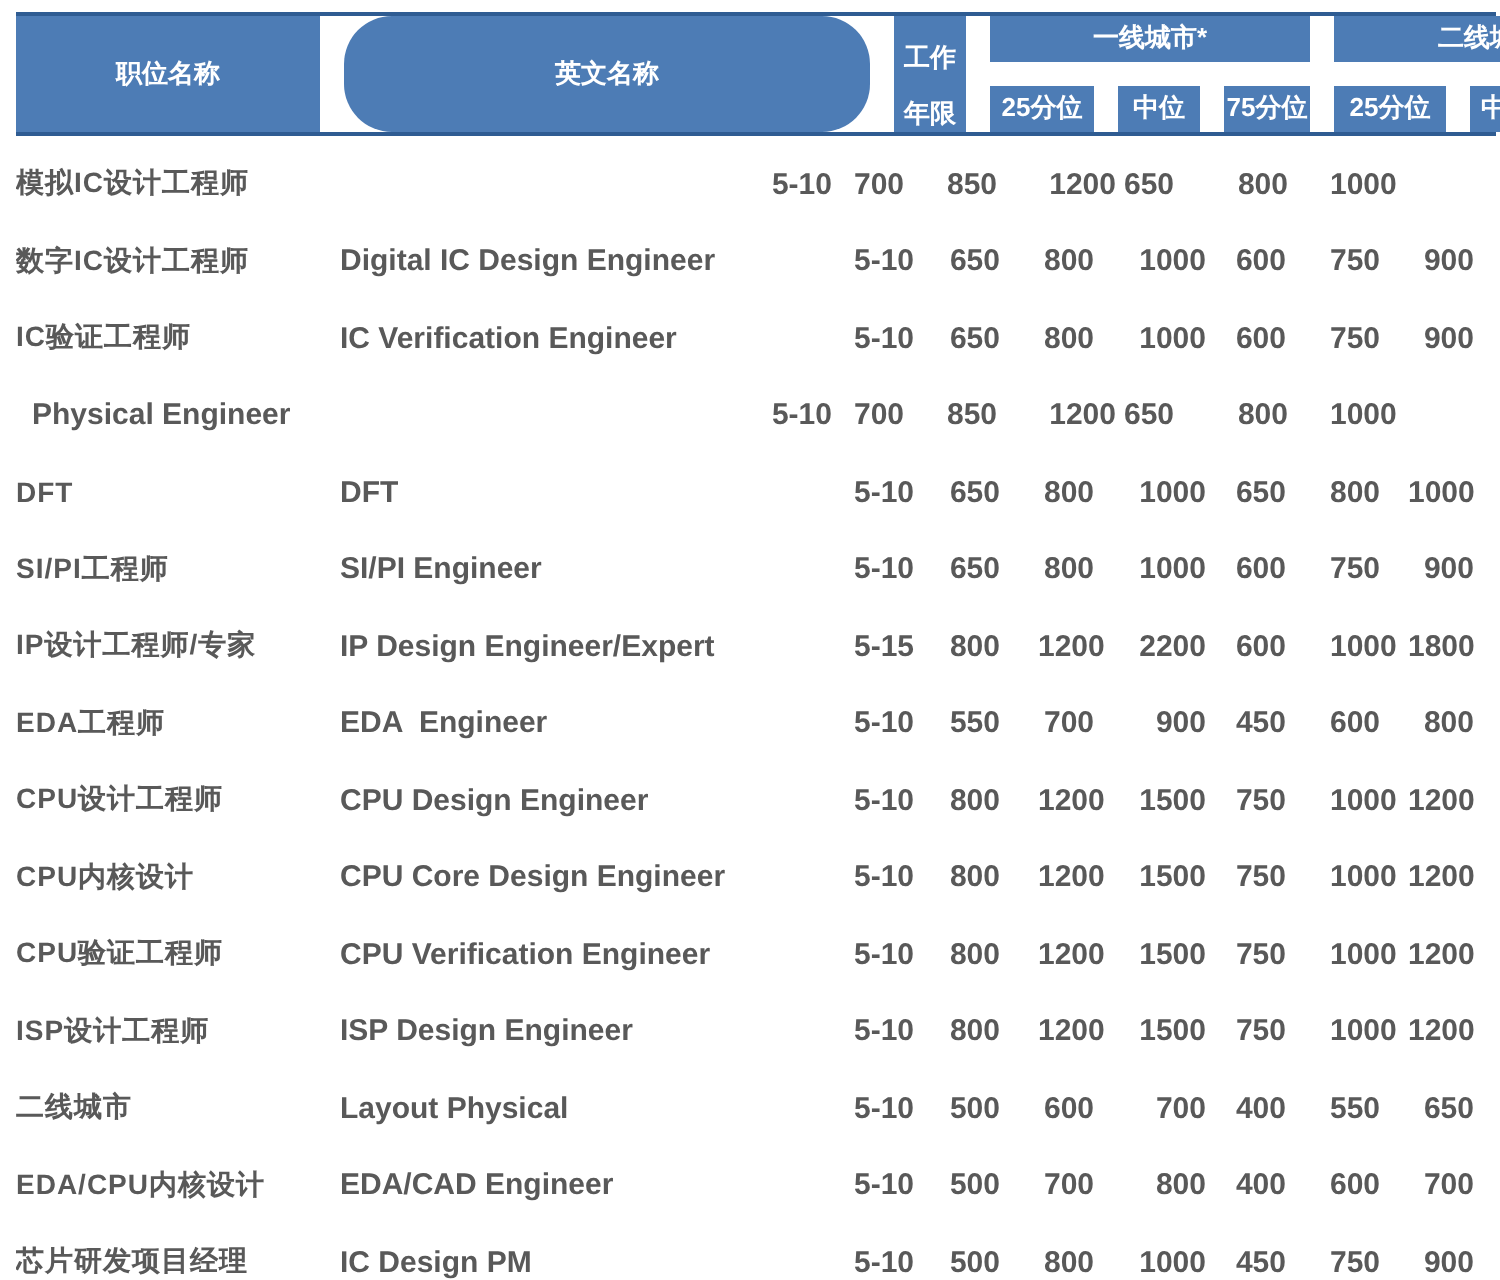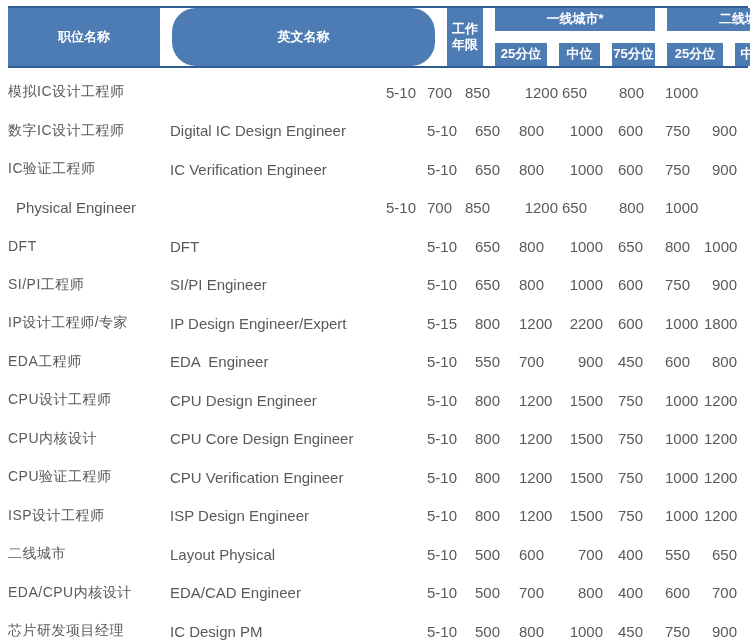--- a/index.html
+++ b/index.html
@@ -56,7 +56,7 @@
   .h-s8 { grid-column: 8; grid-row: 2; }
   .h-s9 { grid-column: 9; grid-row: 2; }
   .two-line { flex-direction: column; }
-  .two-line span { display: block; }
+  .two-line span { display: block; margin-top: 12px; }
   
   .tbody { margin-top: 5px; }
   .brow {

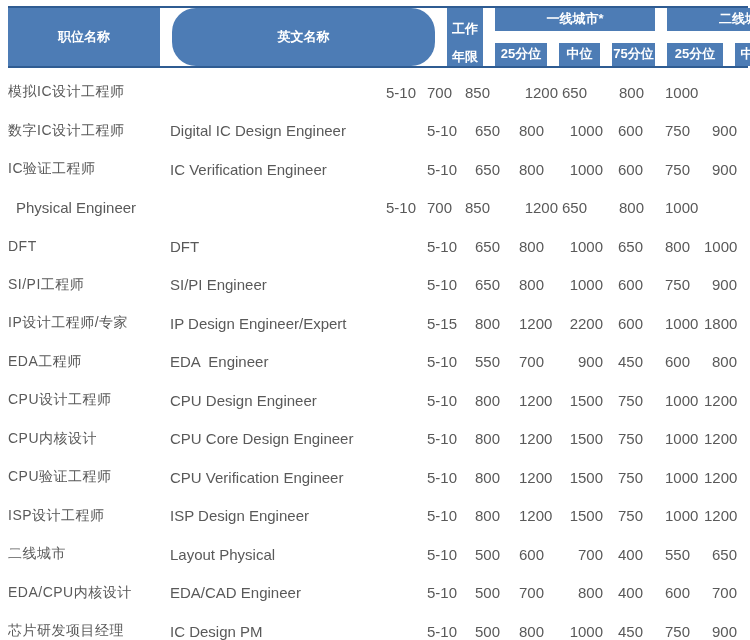--- a/index.html
+++ b/index.html
@@ -66,6 +66,7 @@
     height: 38.5px;
     align-items: center;
     color: #595959;
+    font-weight: bold;
   }
   .bc { overflow: hidden; white-space: nowrap; }
   .c0 { font-size: 14px; text-align: left; padding-left: 0; letter-spacing: 0.5px; }

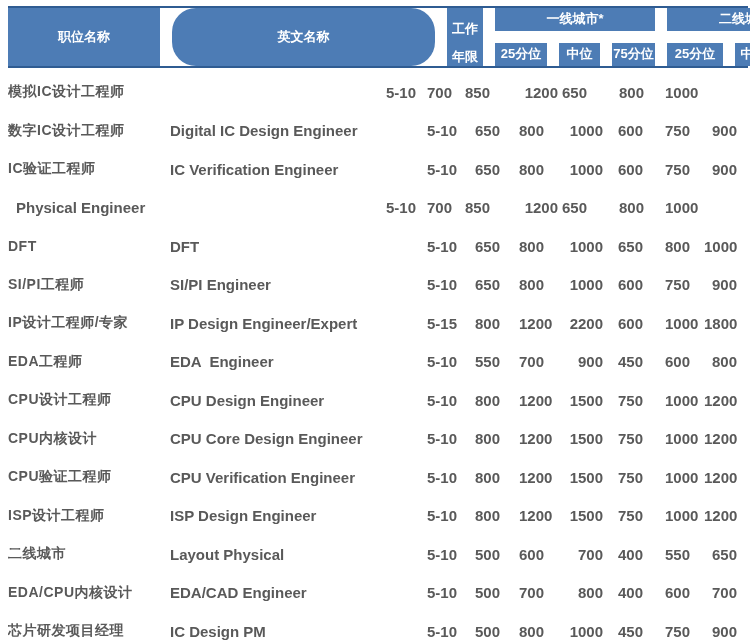--- a/index.html
+++ b/index.html
@@ -73,7 +73,7 @@
   .c1 { font-size: 15px; text-align: left; padding-left: 8px; white-space: pre; }
   .c2 { font-size: 15px; text-align: right; padding-right: 9px; }
   .c3 { font-size: 15px; text-align: right; padding-right: 17px; }
-  .c4 { font-size: 15px; text-align: left; padding-right: 10px; }
+  .c4 { font-size: 15px; text-align: center; padding-right: 10px; }
   .c5 { font-size: 15px; text-align: right; padding-right: 2px; }
   .c6 { font-size: 15px; text-align: right; padding-right: 20px; }
   .c7 { font-size: 15px; text-align: right; padding-right: 19px; }

